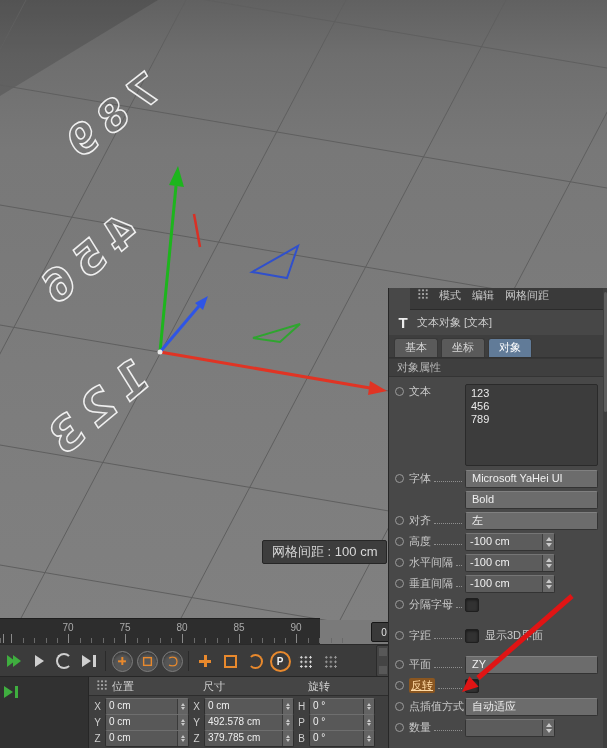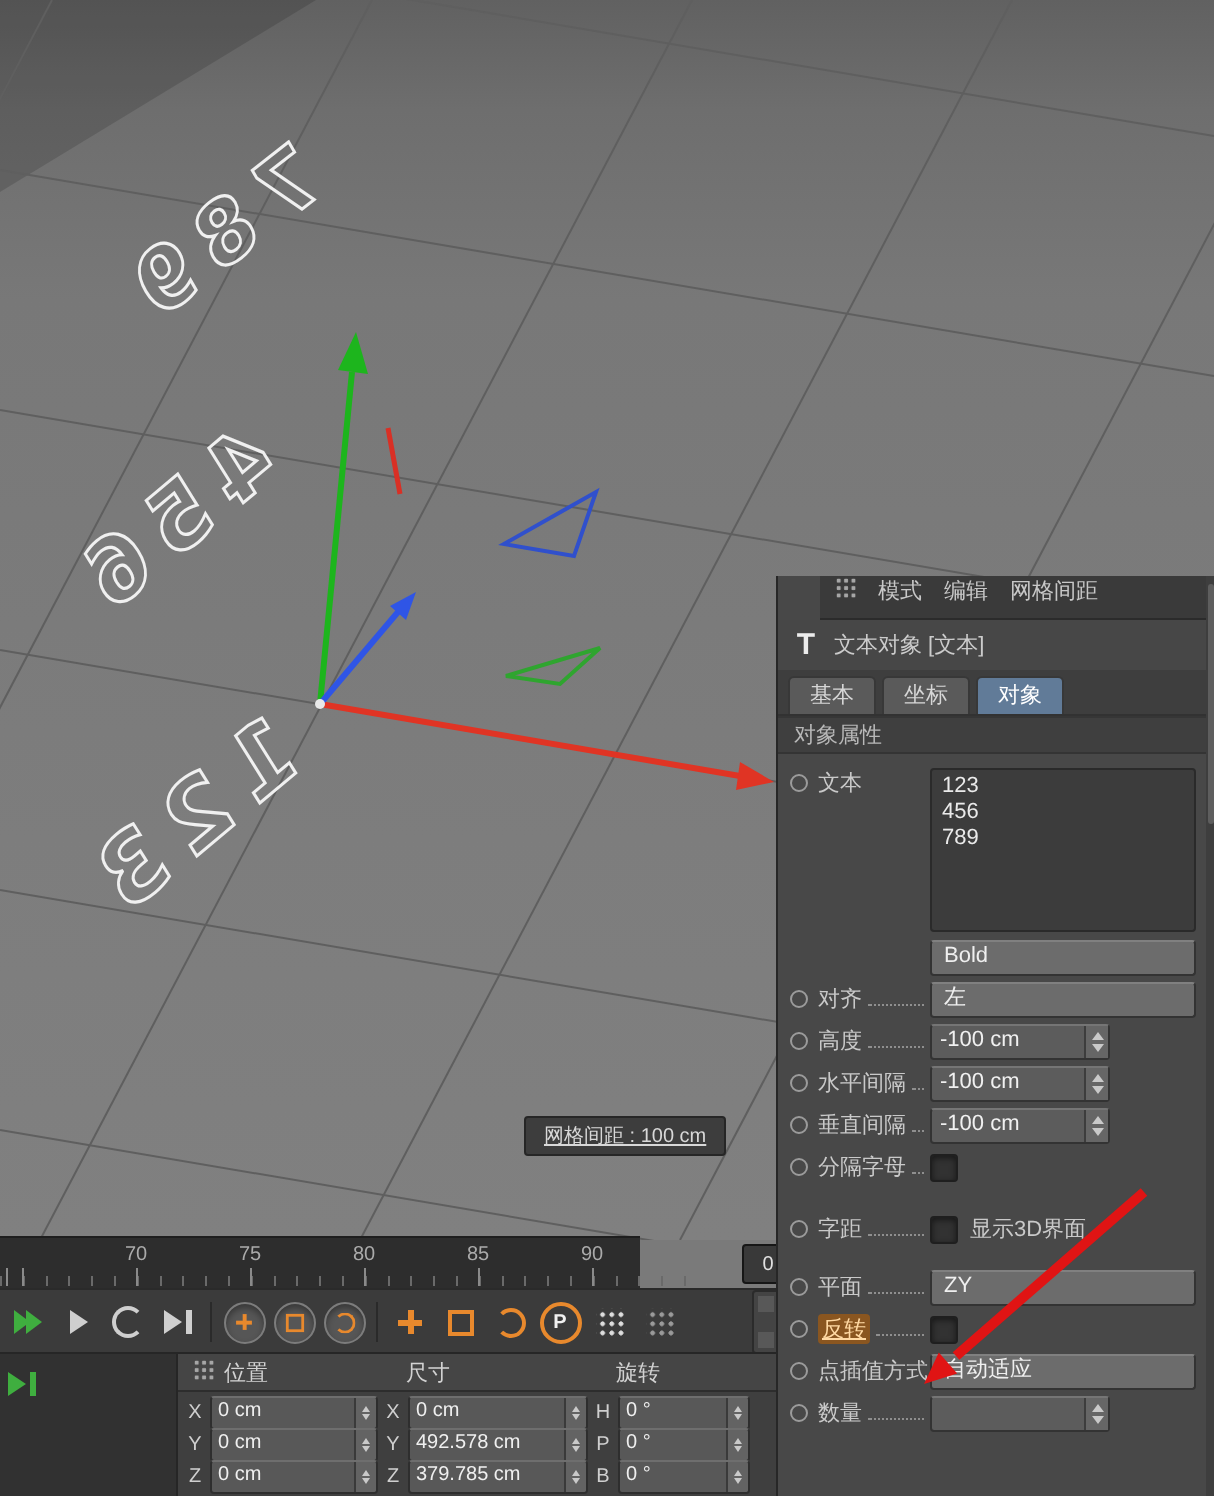--- a/index.html
+++ b/index.html
@@ -378,6 +378,14 @@
 789</div>
       </div>
 
+      <div class="attr-row">
+        <span class="lz">
+            <i class="kf"></i>
+          <span class="attr-label">字体</span>
+          <span class="leader"></span>
+          </span>
+        <div class="dd">Microsoft YaHei UI</div>
+      </div>
 
       <div class="attr-row">
         <span class="lz lz-empty"></span>

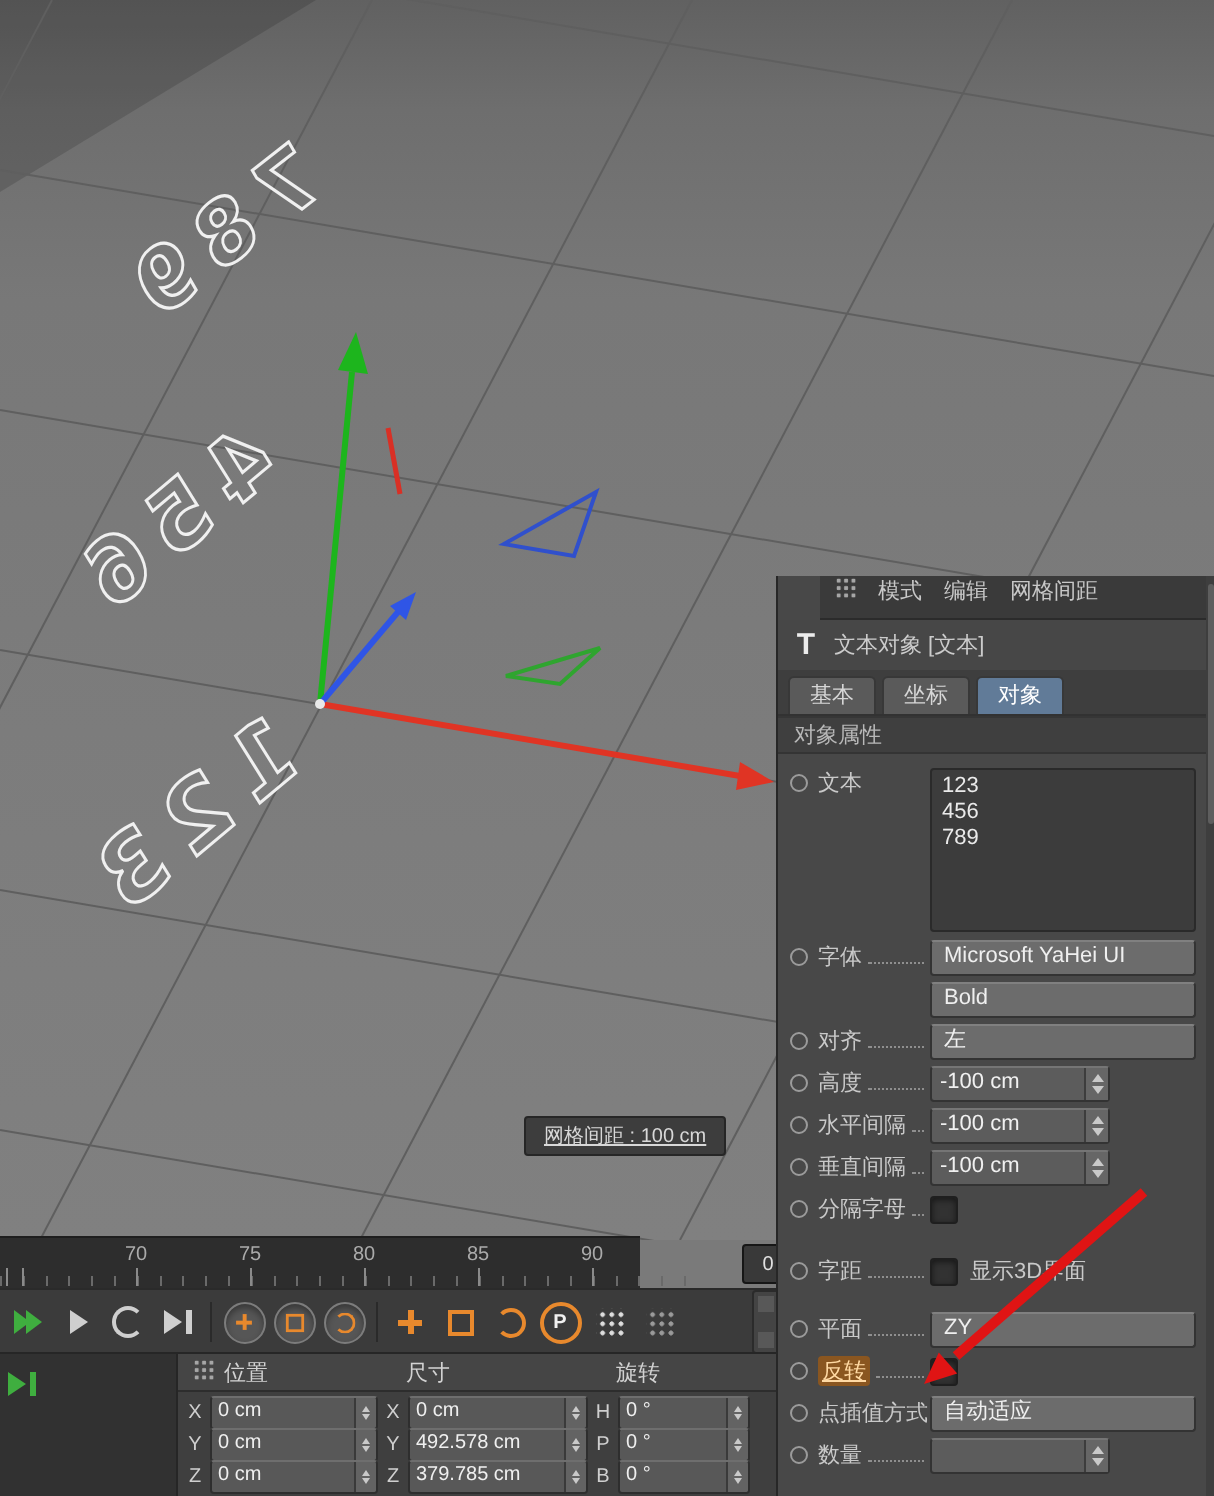--- a/index.html
+++ b/index.html
@@ -11,8 +11,8 @@
   .viewport{position:absolute;left:0;top:0;width:607px;height:620px;
     background:linear-gradient(180deg,#616161 0px,#6e6e6e 55px,#787878 150px,#7d7d7d 420px,#808080 620px);}
   .scene{position:absolute;left:0;top:0;}
-  .grid-label{position:absolute;left:262px;top:558px;background:#3d3d3d;border:1px solid #262626;
-    border-radius:2px;padding:2px 9px;color:#d8d8d8;font-size:10px;text-decoration:underline;}
+  .grid-label{position:absolute;left:262px;top:540px;background:#3d3d3d;border:1px solid #262626;
+    border-radius:2px;padding:2px 9px;color:#d8d8d8;font-size:13px;}
 
   
   .right-panel{position:absolute;left:388px;top:288px;width:219px;height:460px;background:#484848;

